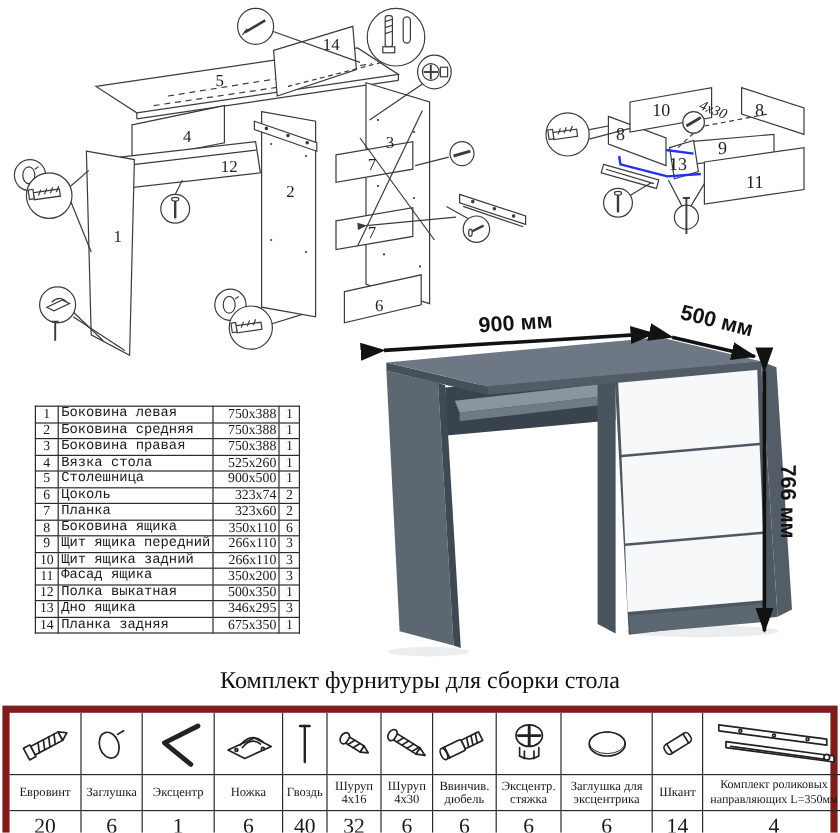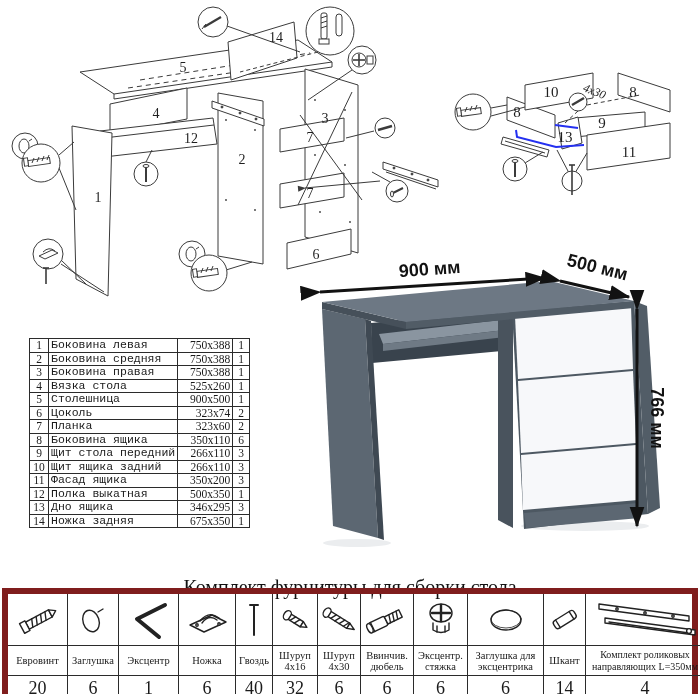--- a/index.html
+++ b/index.html
@@ -352,7 +352,7 @@
         </tr>
       <tr>
           <td class="num">9</td>
-          <td class="name">Щит стола передний</td>
+          <td class="name">Щит ящика передний</td>
           <td class="size">266х110</td>
           <td class="qty">3</td>
         </tr>

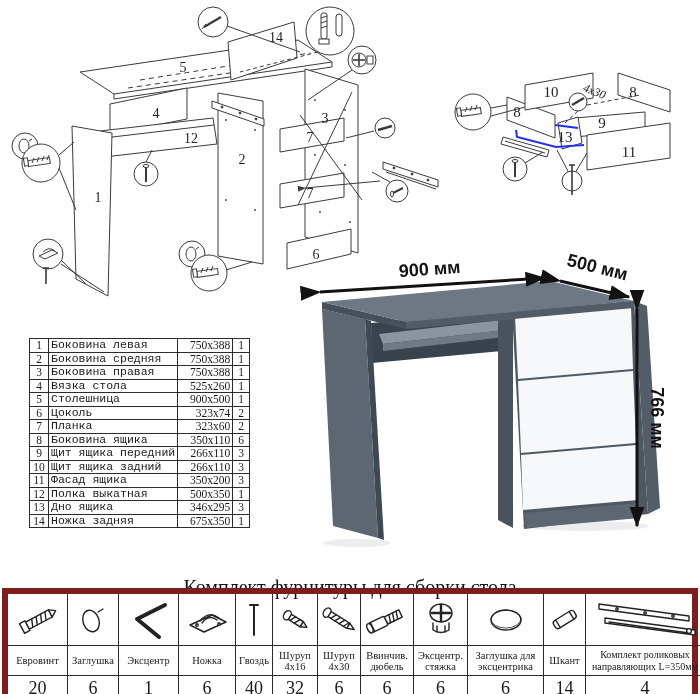--- a/index.html
+++ b/index.html
@@ -382,7 +382,7 @@
         </tr>
       <tr>
           <td class="num">14</td>
-          <td class="name">Ножка задняя</td>
+          <td class="name">Планка задняя</td>
           <td class="size">675х350</td>
           <td class="qty">1</td>
         </tr>

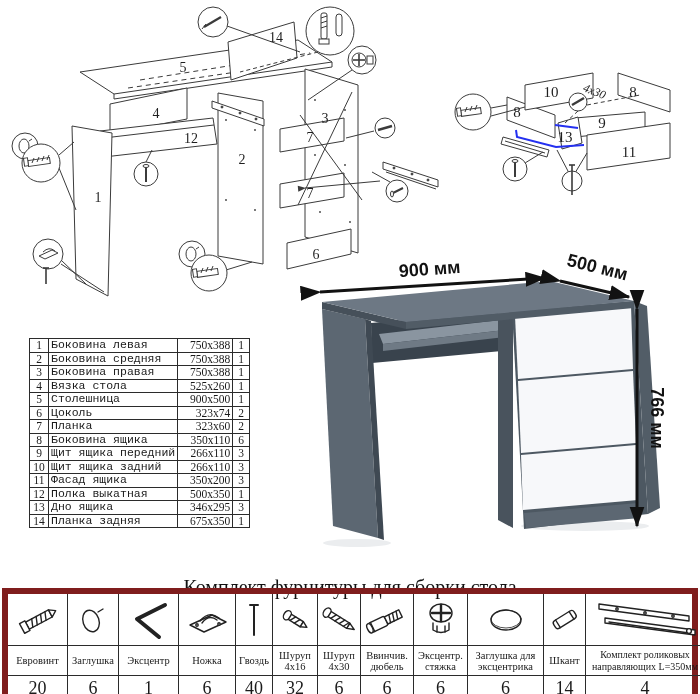--- a/index.html
+++ b/index.html
@@ -22,7 +22,7 @@
 
   
   .kit-title{position:absolute;left:0;top:556px;width:700px;text-align:center;
-             font-size:20px;color:#111;margin-top:20px;}
+             font-size:20px;color:#111;}
 
   
   .hw{position:absolute;left:2px;top:588px;width:696px;height:128px;display:grid;

